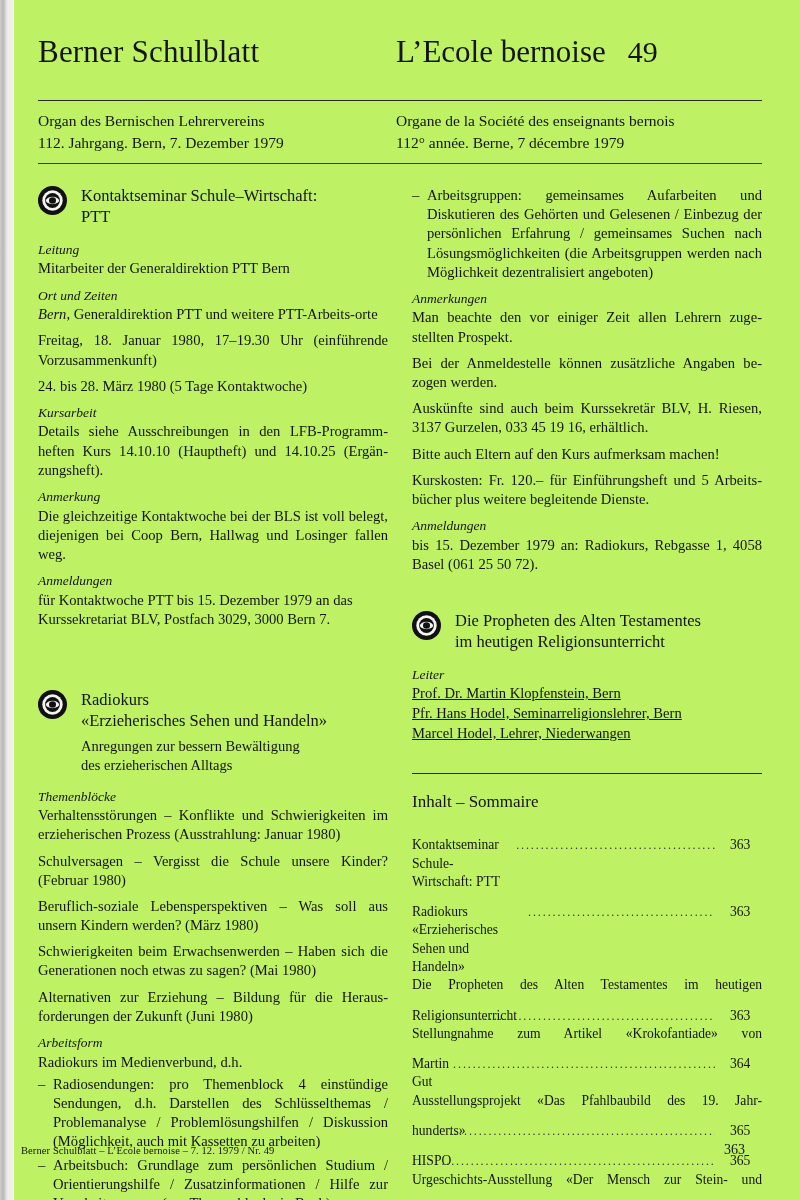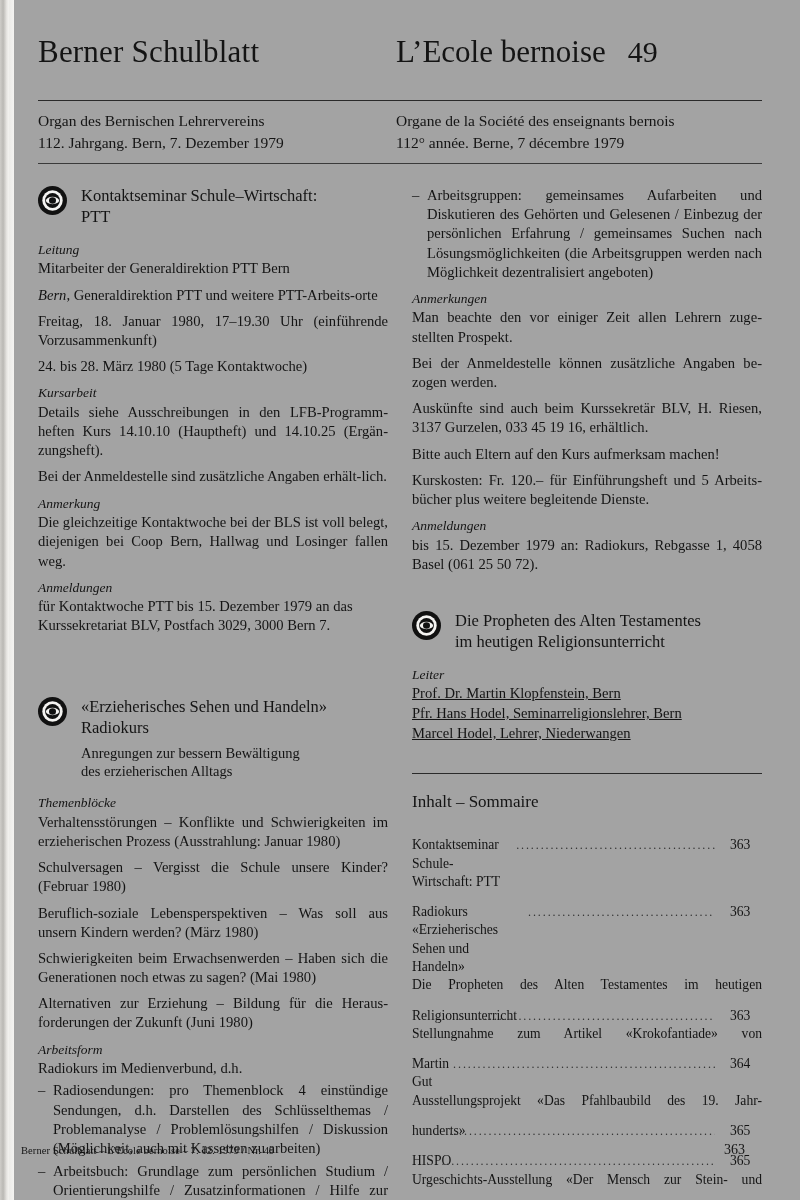--- a/index.html
+++ b/index.html
@@ -19,7 +19,7 @@
     position: relative;
     width: 800px;
     height: 1200px;
-    background: #a3a3a3;
+    background: #bef264;
     box-sizing: border-box;
   }
   

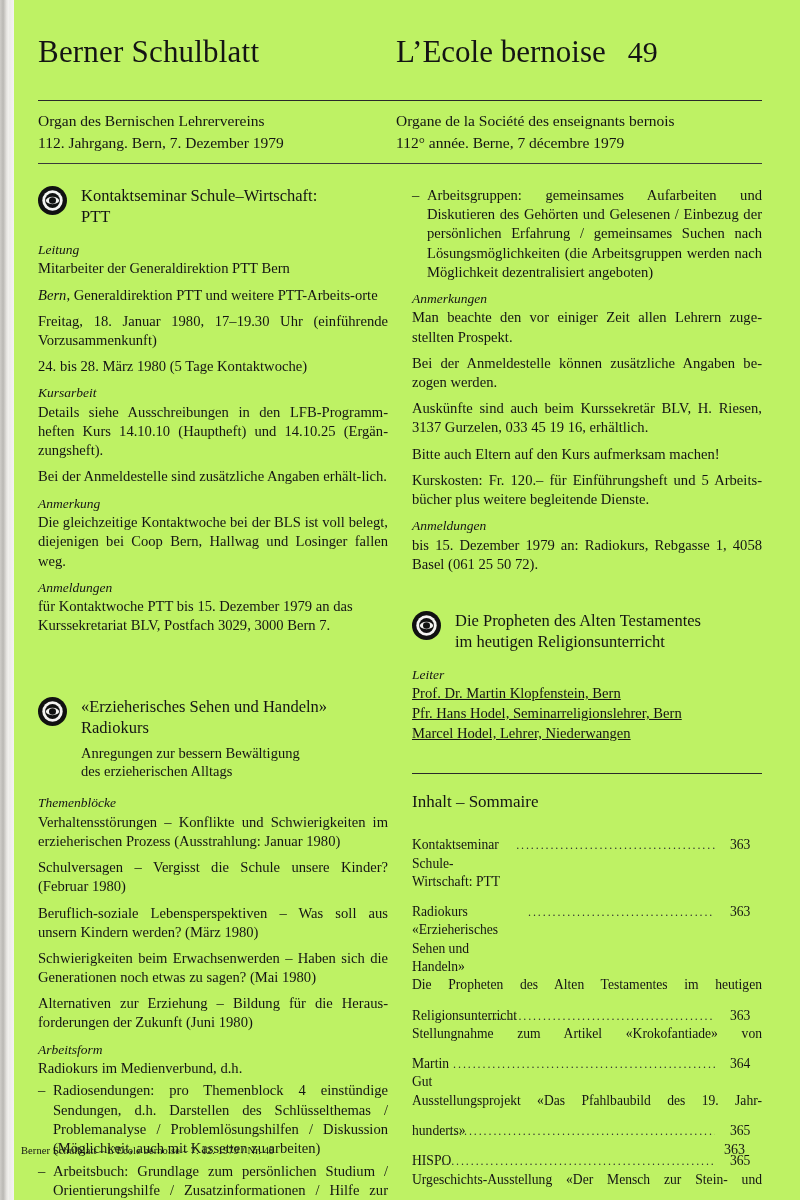--- a/index.html
+++ b/index.html
@@ -282,6 +282,7 @@
           <div class="lbl">Leitung</div>
           <p class="body noj">Mitarbeiter der Generaldirektion PTT Bern</p>
 
+          <div class="lbl">Ort und Zeiten</div>
           <p class="body"><span class="it">Bern</span><span>, Generaldirektion PTT und weitere PTT-Arbeits-orte</span></p>
           <p class="body">Freitag, 18. Januar 1980, 17–19.30 Uhr (einführende Vorzusammenkunft)</p>
           <p class="body noj">24. bis 28. März 1980 (5 Tage Kontaktwoche)</p>

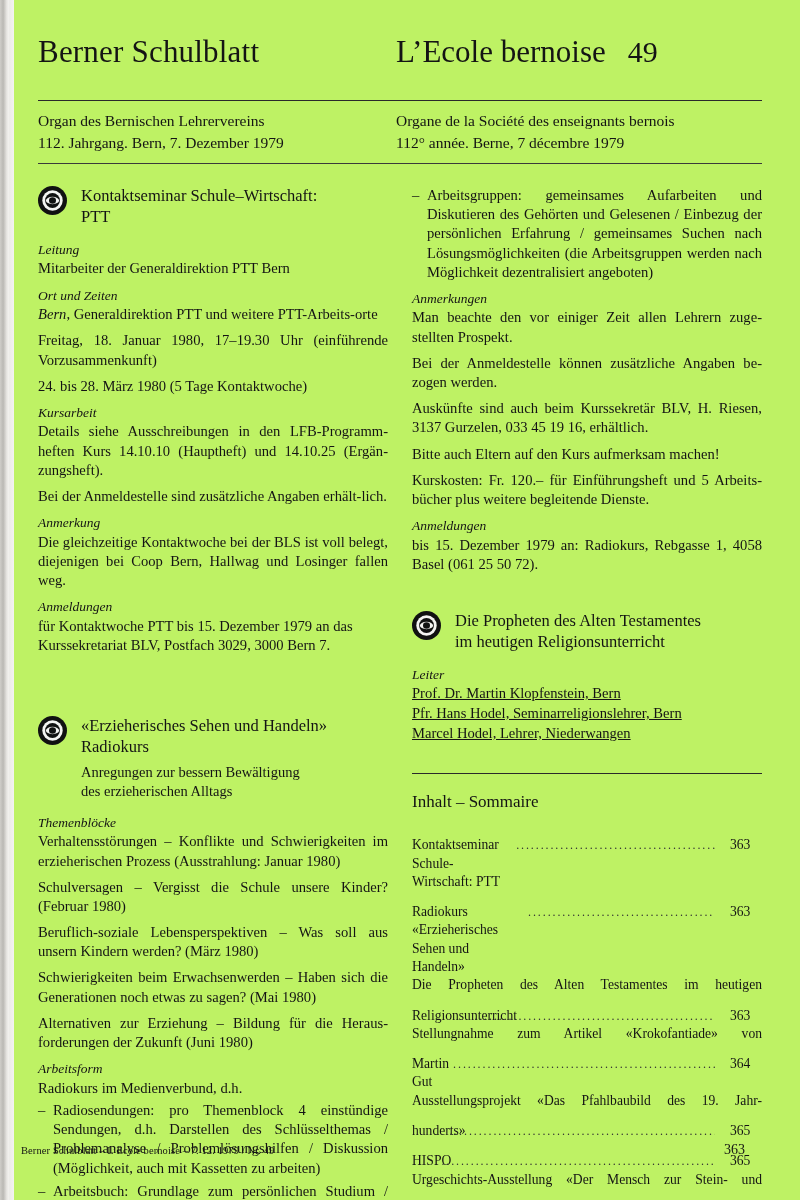--- a/index.html
+++ b/index.html
@@ -289,7 +289,6 @@
 
           <div class="lbl">Kursarbeit</div>
           <p class="body">Details siehe Ausschreibungen in den LFB-Programm-heften Kurs 14.10.10 (Hauptheft) und 14.10.25 (Ergän-zungsheft).</p>
-          <p class="body">Bei der Anmeldestelle sind zusätzliche Angaben erhält-lich.</p>
 
           <div class="lbl">Anmerkung</div>
           <p class="body">Die gleichzeitige Kontaktwoche bei der BLS ist voll belegt, diejenigen bei Coop Bern, Hallwag und Losinger fallen weg.</p>

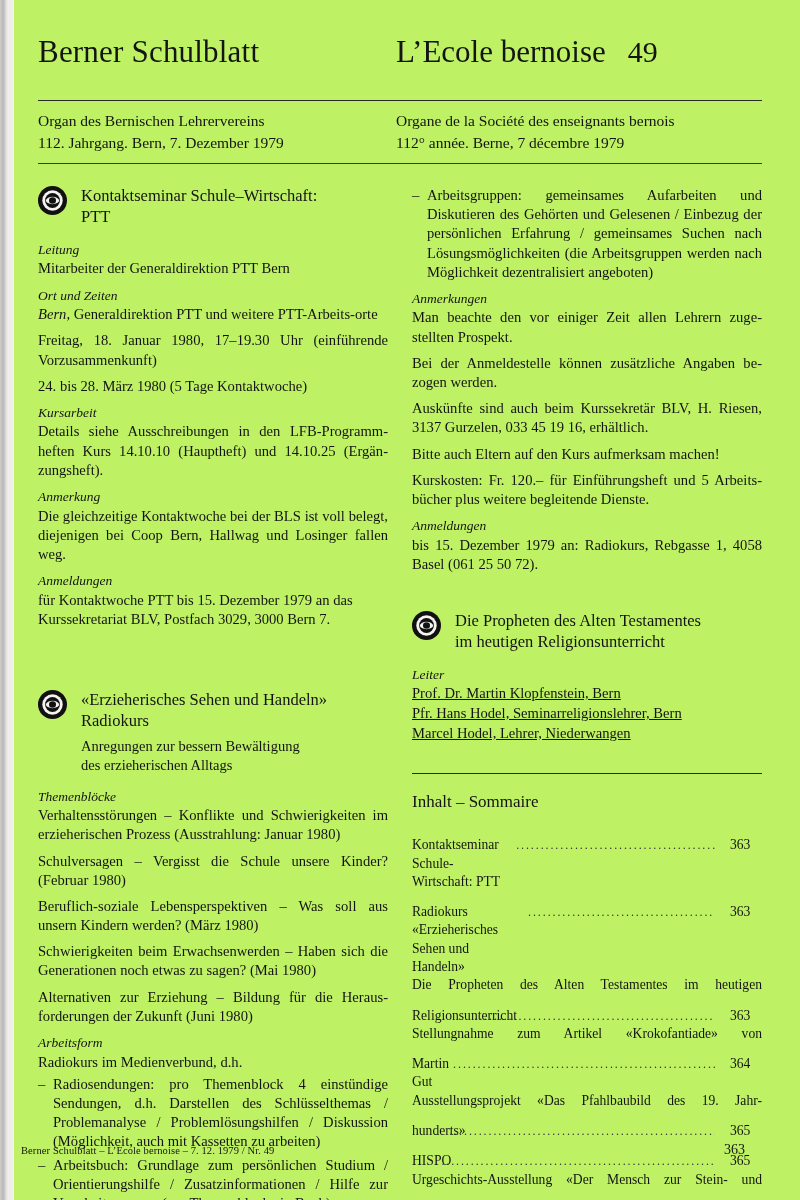--- a/index.html
+++ b/index.html
@@ -312,8 +312,8 @@
             </span>
             <div>
               <div class="art-title">
+                <div>Radiokurs</div>
                 <div>«Erzieherisches Sehen und Handeln»</div>
-                <div>Radiokurs</div>
               </div>
               <div class="art-sub">
                 <div>Anregungen zur bessern Bewältigung</div>

